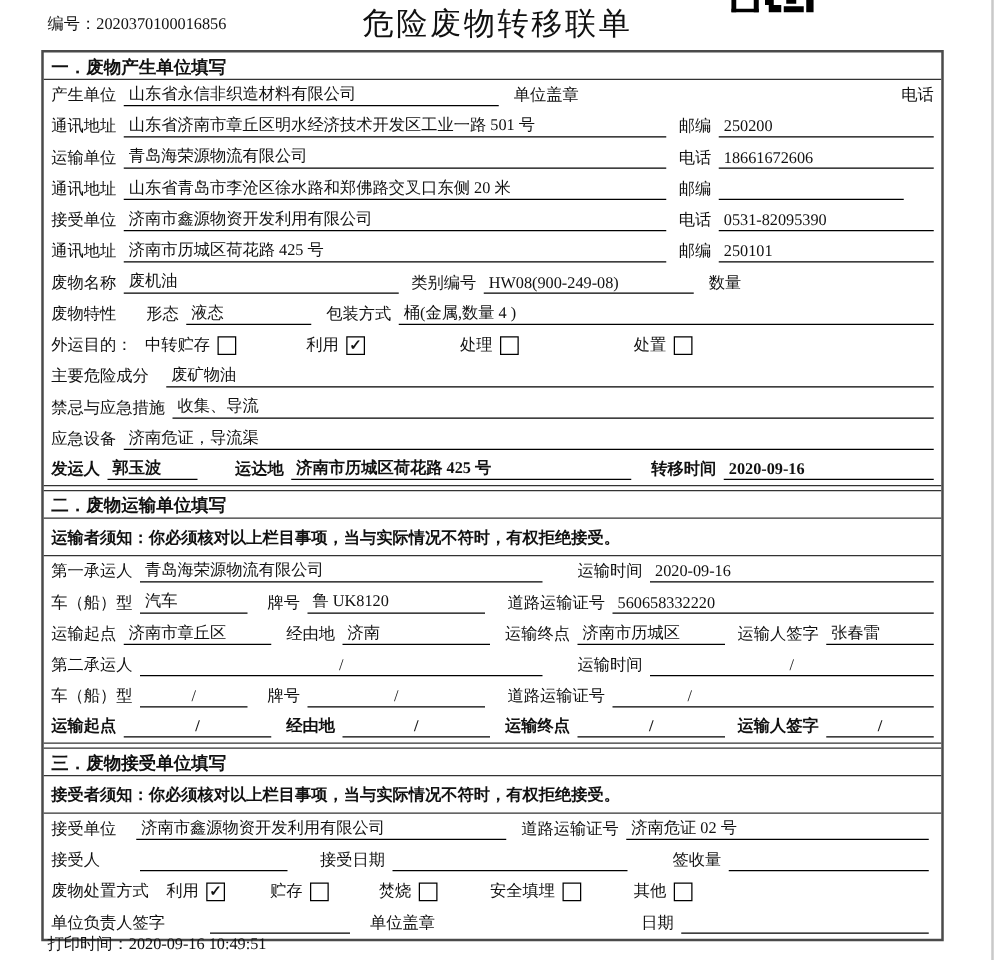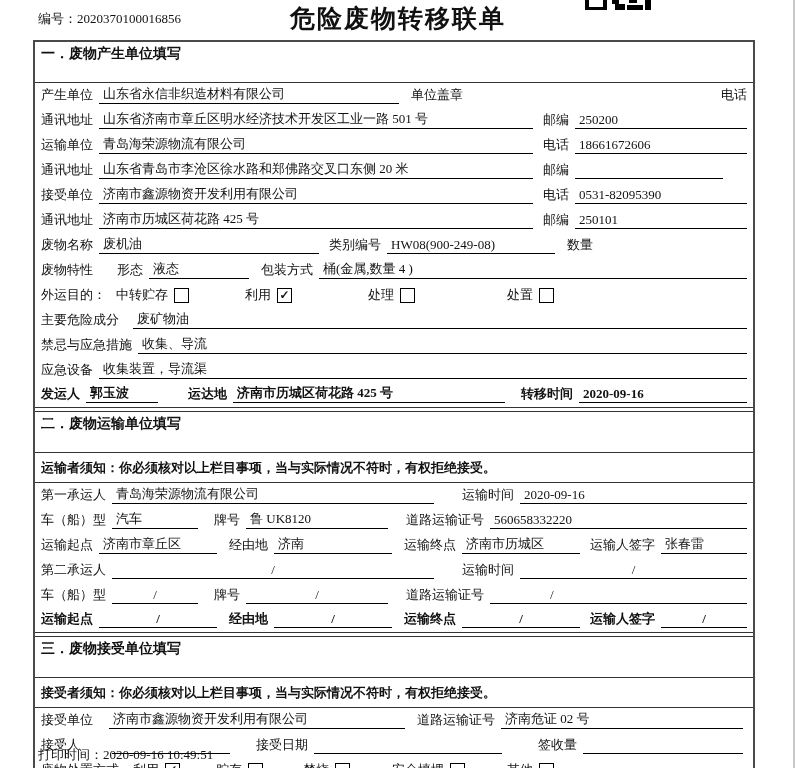--- a/index.html
+++ b/index.html
@@ -7,7 +7,7 @@
         font-family:"Liberation Serif","DejaVu Serif",serif;color:#111;font-size:13px;overflow:hidden;}
   .page-edge{position:absolute;top:0;bottom:0;right:1px;width:2px;background:#c9c9c9;}
   .serial{position:absolute;left:38px;top:10px;font-size:13px;white-space:nowrap;}
-  .doc-title{position:absolute;left:0;right:0;top:2px;text-align:center;font-size:25px;font-weight:bold;letter-spacing:2px;}
+  .doc-title{position:absolute;left:0;right:0;top:2px;text-align:center;font-size:25px;font-weight:normal;letter-spacing:2px;}
   .qr{position:absolute;left:585px;top:0;}
   .form-box{position:absolute;left:33px;top:40px;width:722px;border:2px solid #4a4a4a;box-sizing:border-box;background:#fff;}
   .sec-header{font-weight:bold;font-size:14px;padding:3px 6px 19px 6px;border-bottom:1px solid #333;}

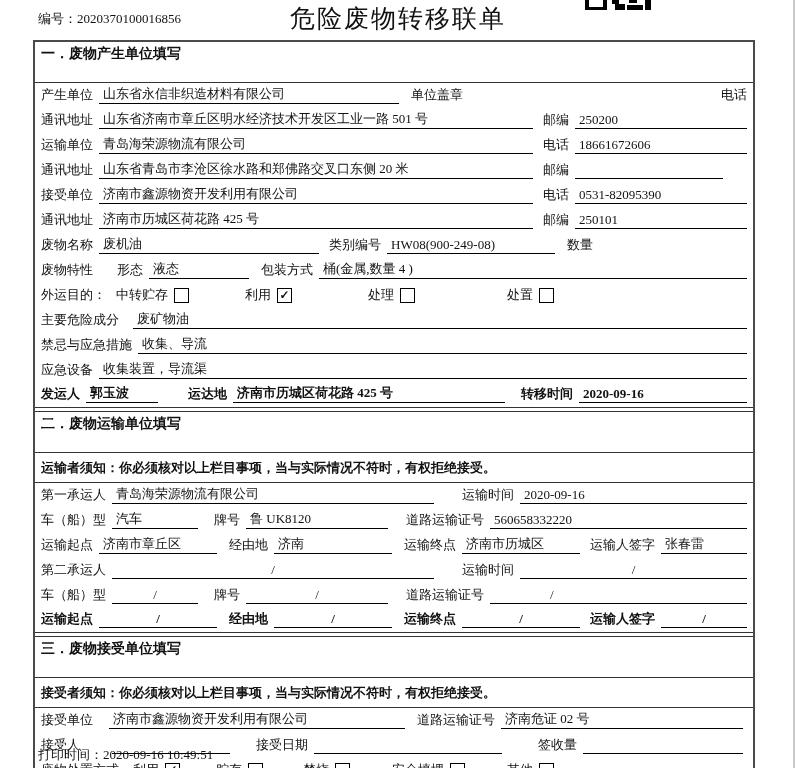--- a/index.html
+++ b/index.html
@@ -10,7 +10,7 @@
   .doc-title{position:absolute;left:0;right:0;top:2px;text-align:center;font-size:25px;font-weight:normal;letter-spacing:2px;}
   .qr{position:absolute;left:585px;top:0;}
   .form-box{position:absolute;left:33px;top:40px;width:722px;border:2px solid #4a4a4a;box-sizing:border-box;background:#fff;}
-  .sec-header{font-weight:bold;font-size:14px;padding:3px 6px 19px 6px;border-bottom:1px solid #333;}
+  .sec-header{font-weight:bold;font-size:14px;padding:3px 6px 0 6px;border-bottom:1px solid #333;}
   .sec-header.mid{border-top:1px solid #333;}
   .spacer{height:3px;}
   .row{display:flex;align-items:flex-end;padding:0 6px 4px 6px;height:25px;box-sizing:border-box;}

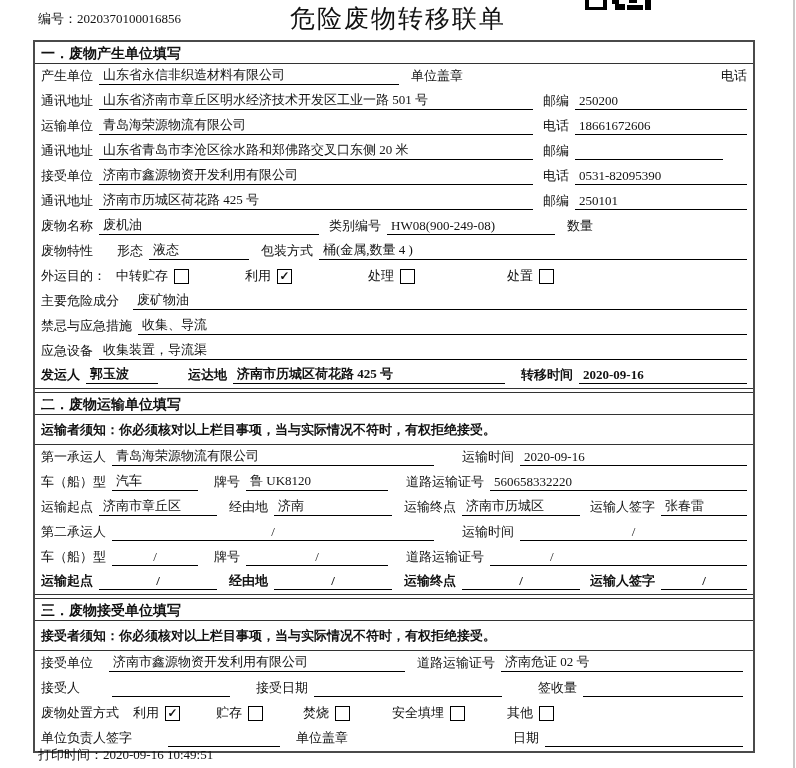--- a/index.html
+++ b/index.html
@@ -141,7 +141,7 @@
 
     <div class="row">
       <span class="lbl">应急设备</span>
-      <span class="uv grow">收集装置，导流渠</span>
+      <span class="uv grow">济南危证，导流渠</span>
     </div>
 
     <div class="row bb">

